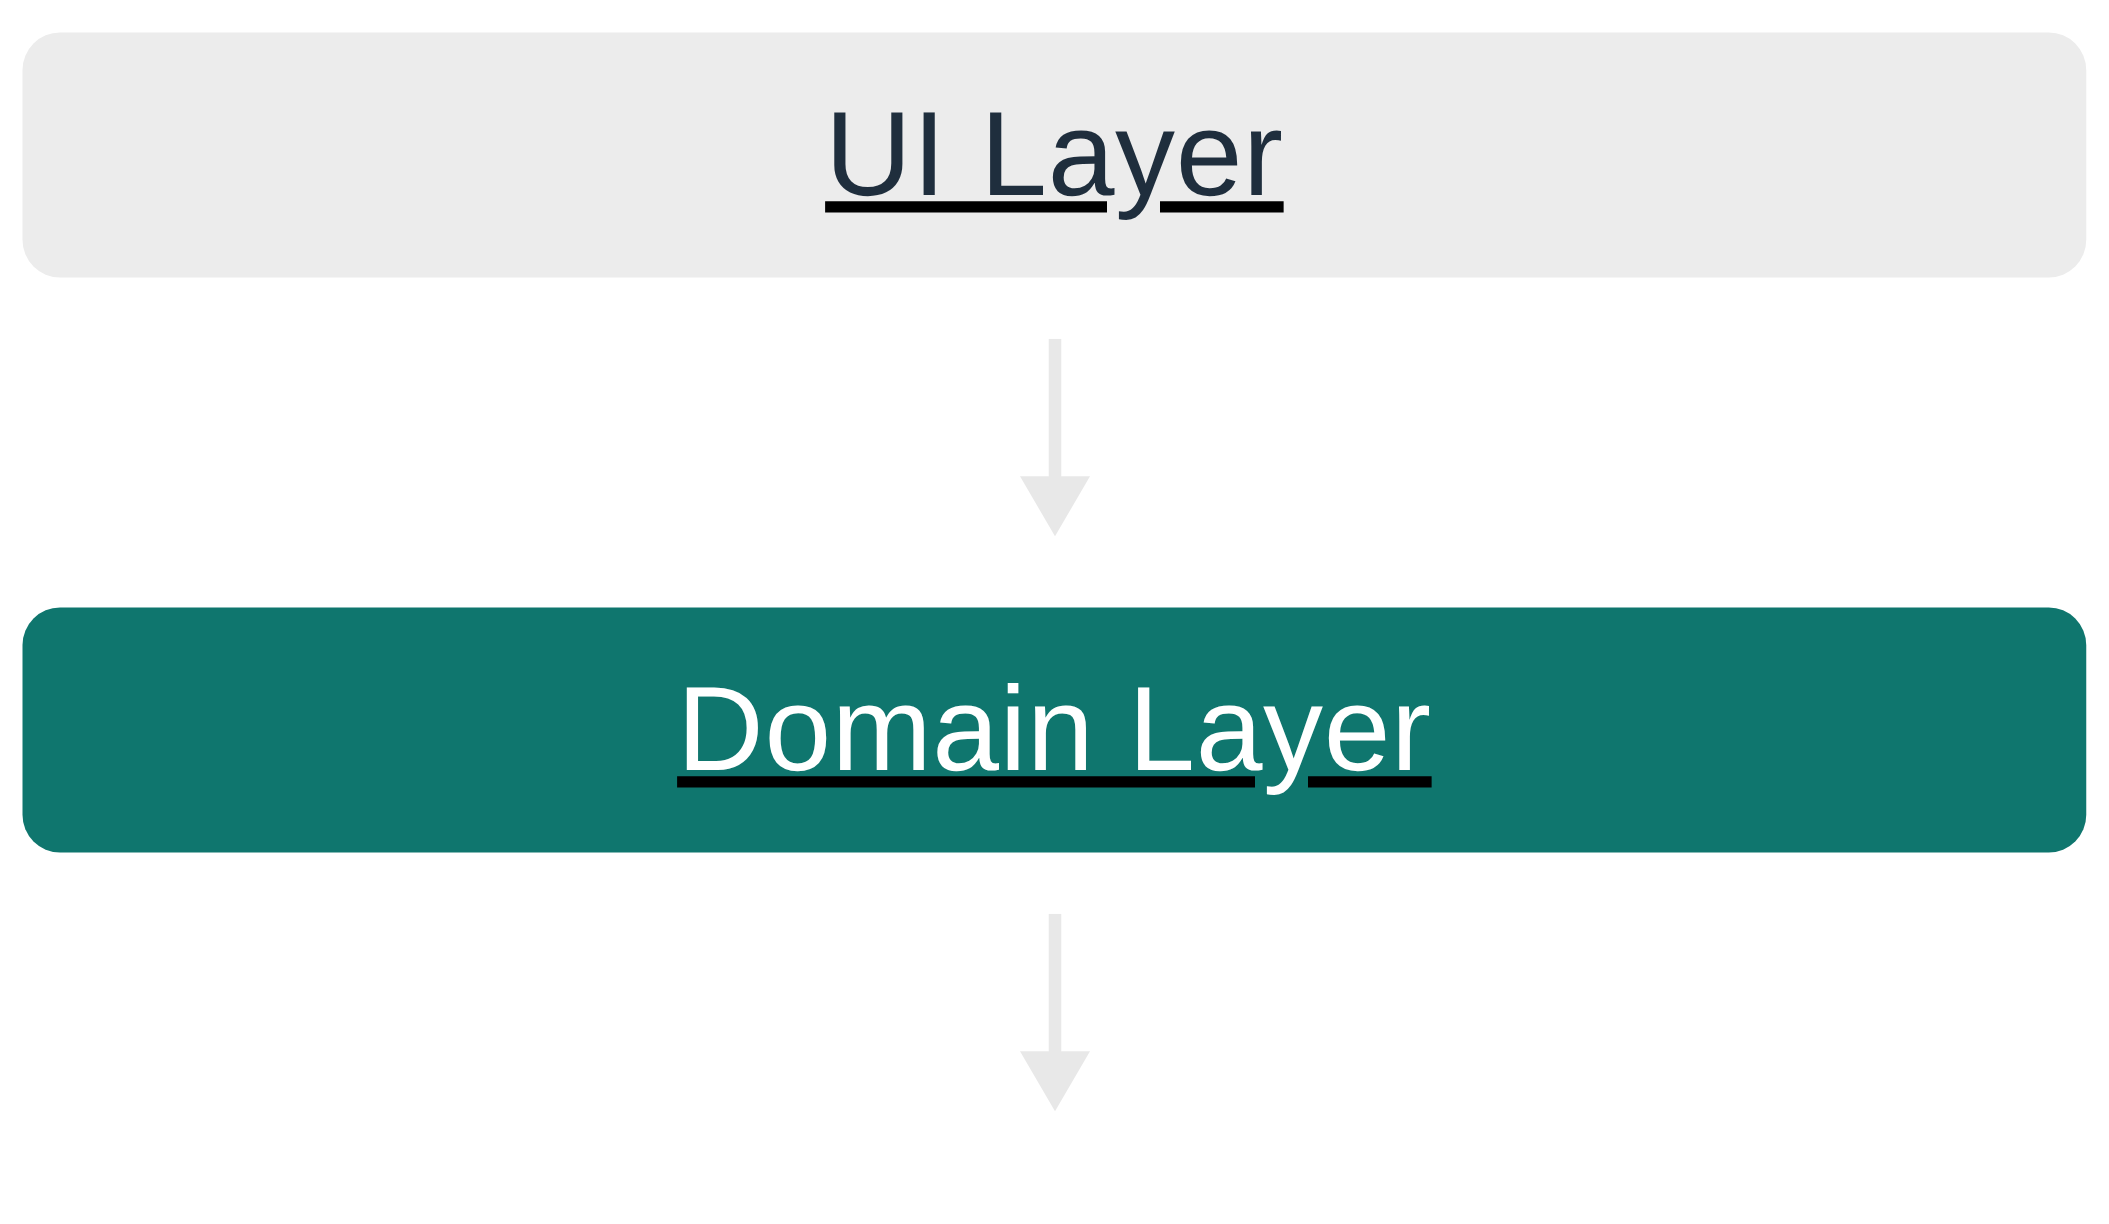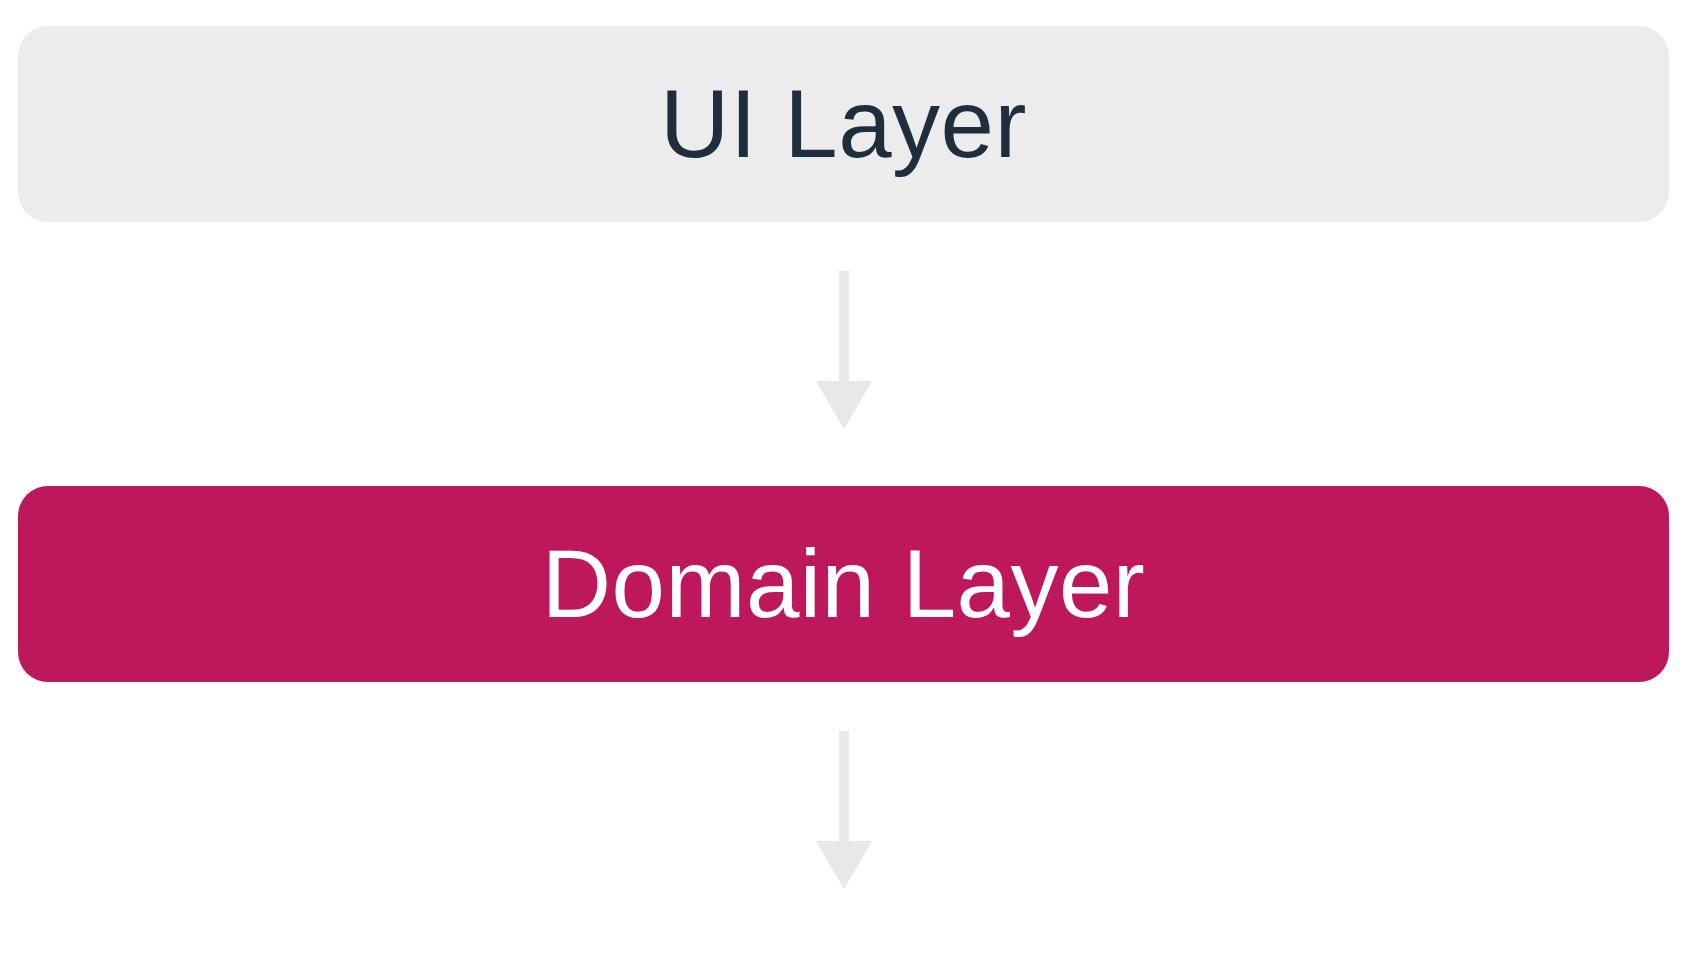--- a/index.html
+++ b/index.html
@@ -18,6 +18,7 @@
     align-items: stretch;
     justify-content: space-between;
     background: #ffffff;
+    text-decoration: underline;
   }
 
   .layer-box {

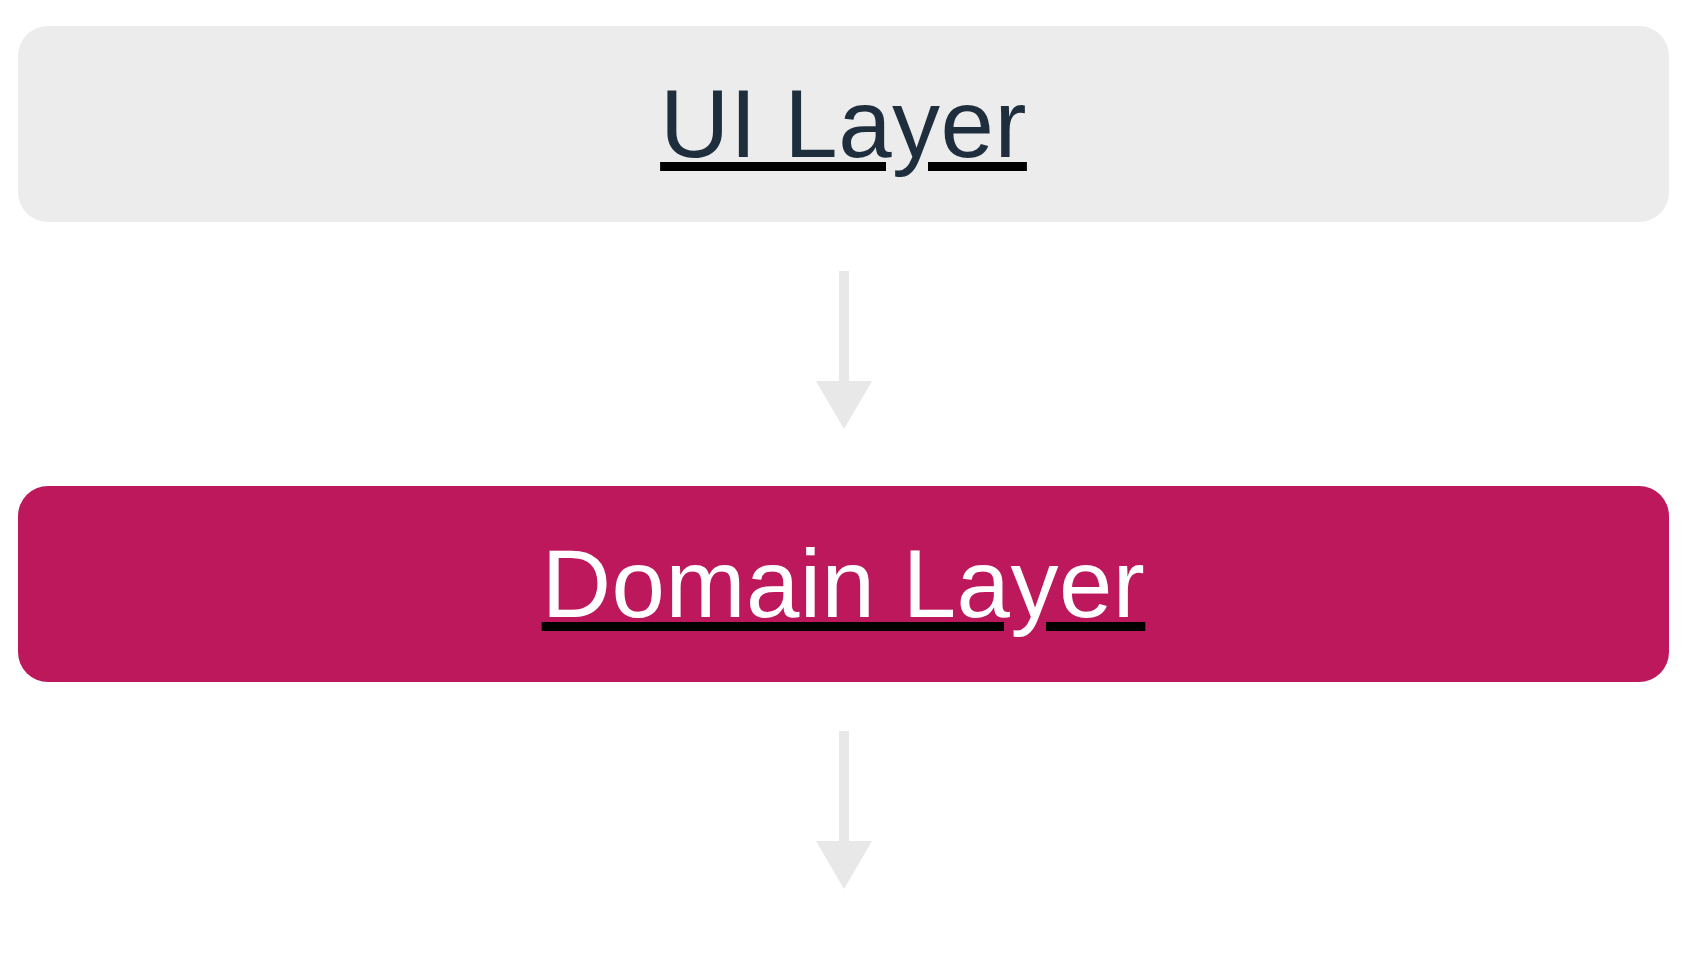--- a/index.html
+++ b/index.html
@@ -35,7 +35,7 @@
   }
 
   .layer-box.blue {
-    background: #be185d;
+    background: #0f766e;
   }
 
   .layer-label {

